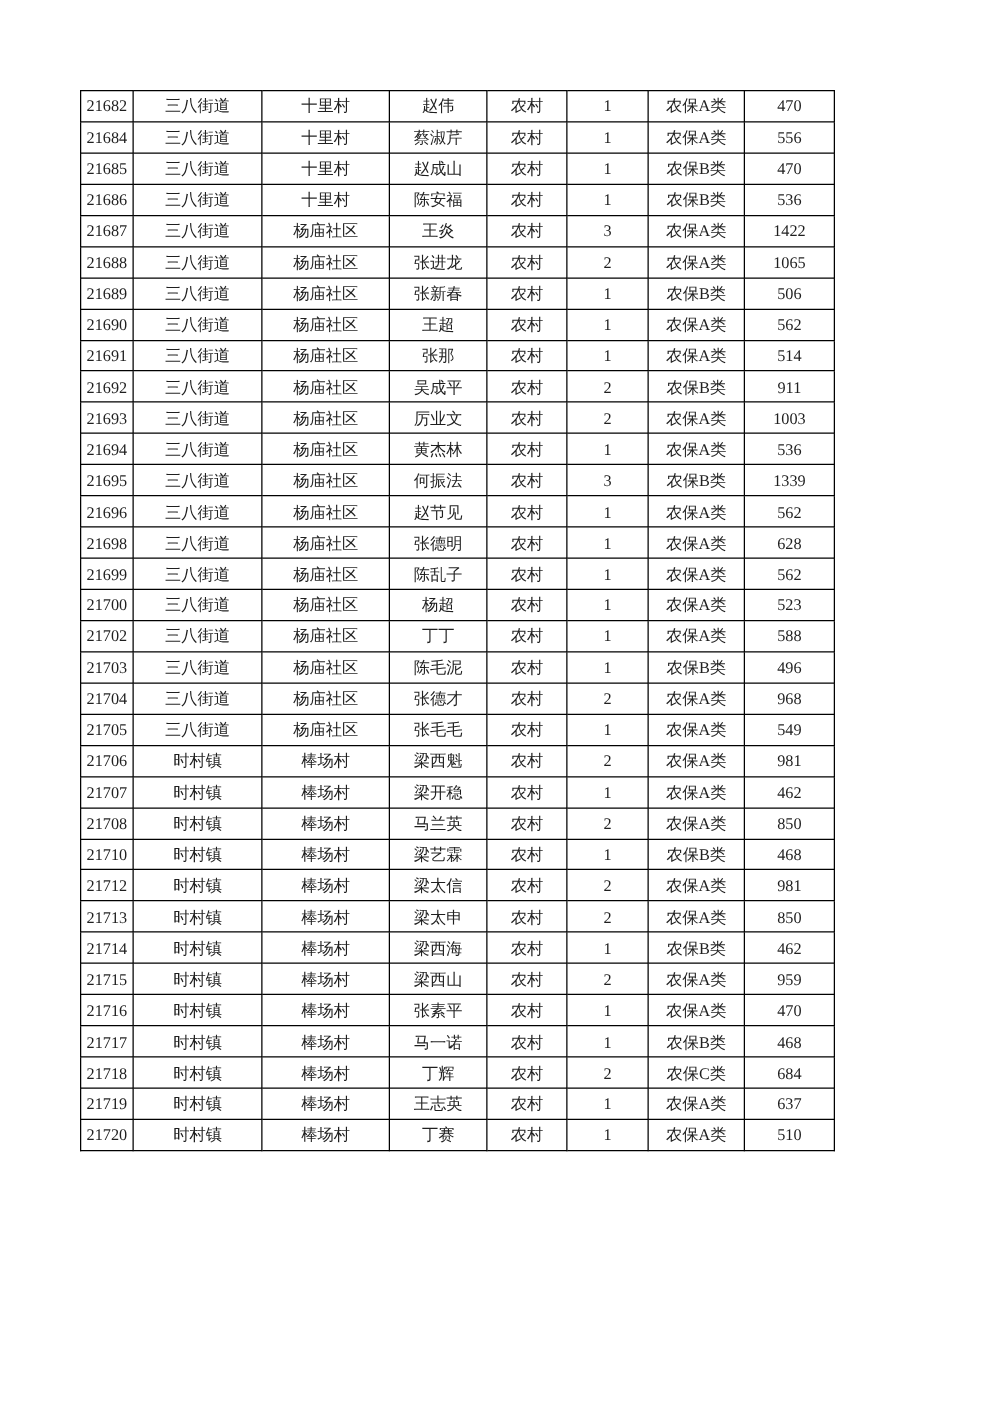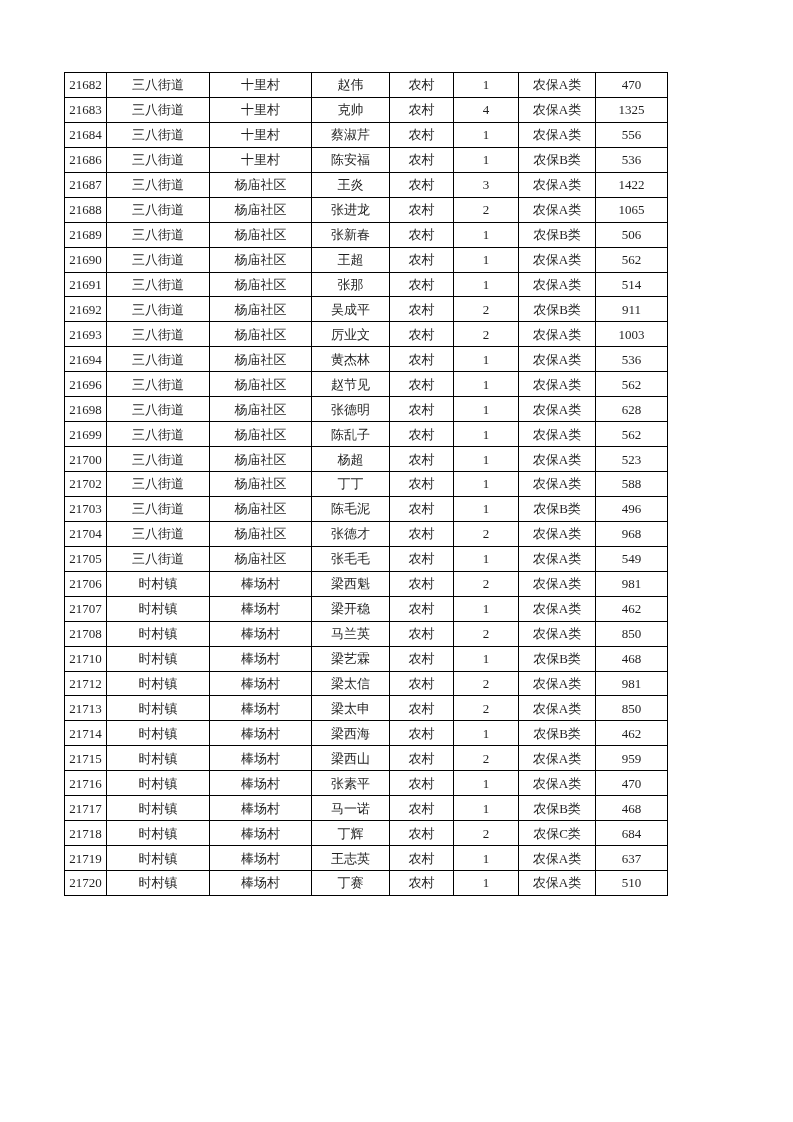--- a/index.html
+++ b/index.html
@@ -71,16 +71,6 @@
           <td>470</td>
         </tr>
         <tr>
-          <td>21683</td>
-          <td>三八街道</td>
-          <td>十里村</td>
-          <td>克帅</td>
-          <td>农村</td>
-          <td>4</td>
-          <td>农保A类</td>
-          <td>1325</td>
-        </tr>
-        <tr>
           <td>21684</td>
           <td>三八街道</td>
           <td>十里村</td>

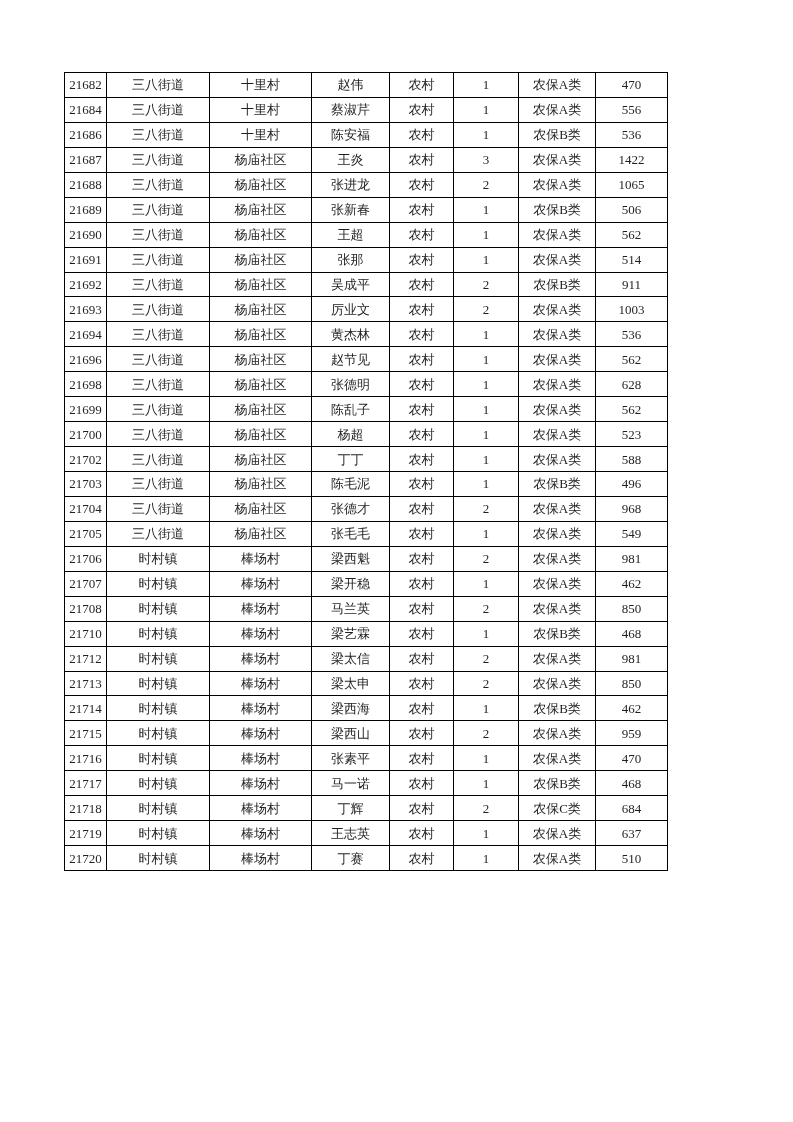--- a/index.html
+++ b/index.html
@@ -81,6 +81,16 @@
           <td>556</td>
         </tr>
         <tr>
+          <td>21685</td>
+          <td>三八街道</td>
+          <td>十里村</td>
+          <td>赵成山</td>
+          <td>农村</td>
+          <td>1</td>
+          <td>农保B类</td>
+          <td>470</td>
+        </tr>
+        <tr>
           <td>21686</td>
           <td>三八街道</td>
           <td>十里村</td>

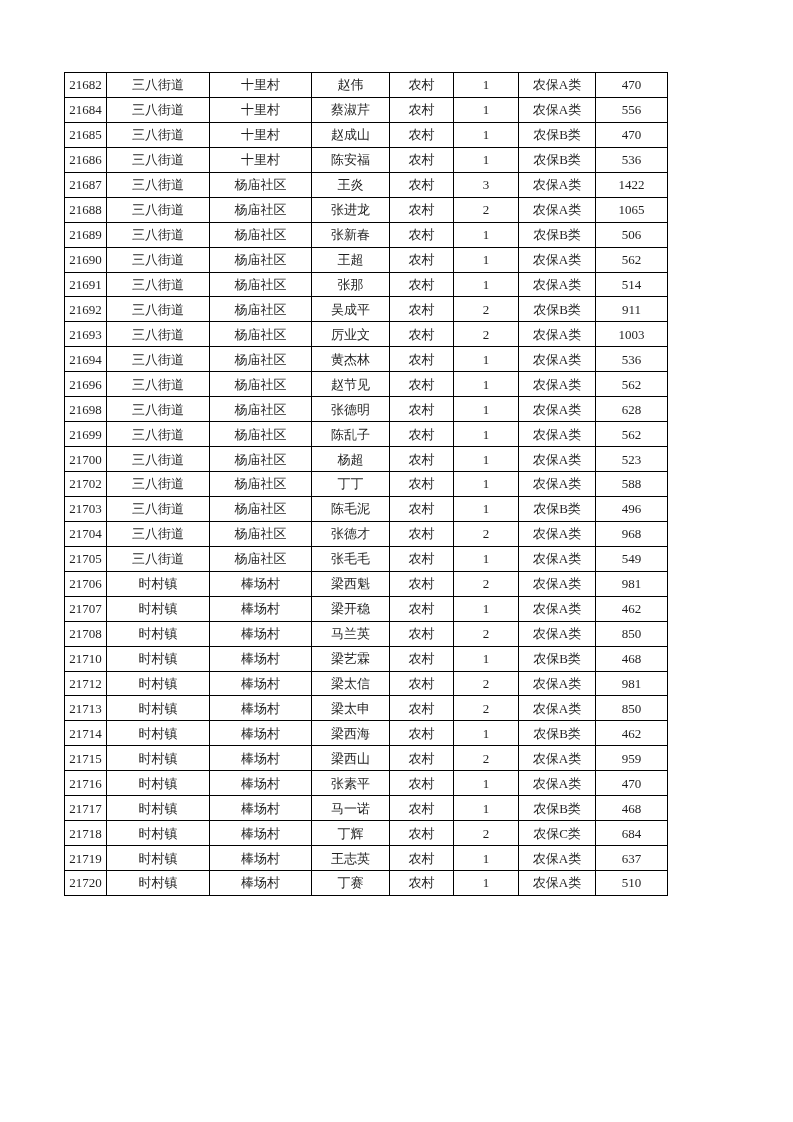--- a/index.html
+++ b/index.html
@@ -181,6 +181,16 @@
           <td>536</td>
         </tr>
         <tr>
+          <td>21695</td>
+          <td>三八街道</td>
+          <td>杨庙社区</td>
+          <td>何振法</td>
+          <td>农村</td>
+          <td>3</td>
+          <td>农保B类</td>
+          <td>1339</td>
+        </tr>
+        <tr>
           <td>21696</td>
           <td>三八街道</td>
           <td>杨庙社区</td>

